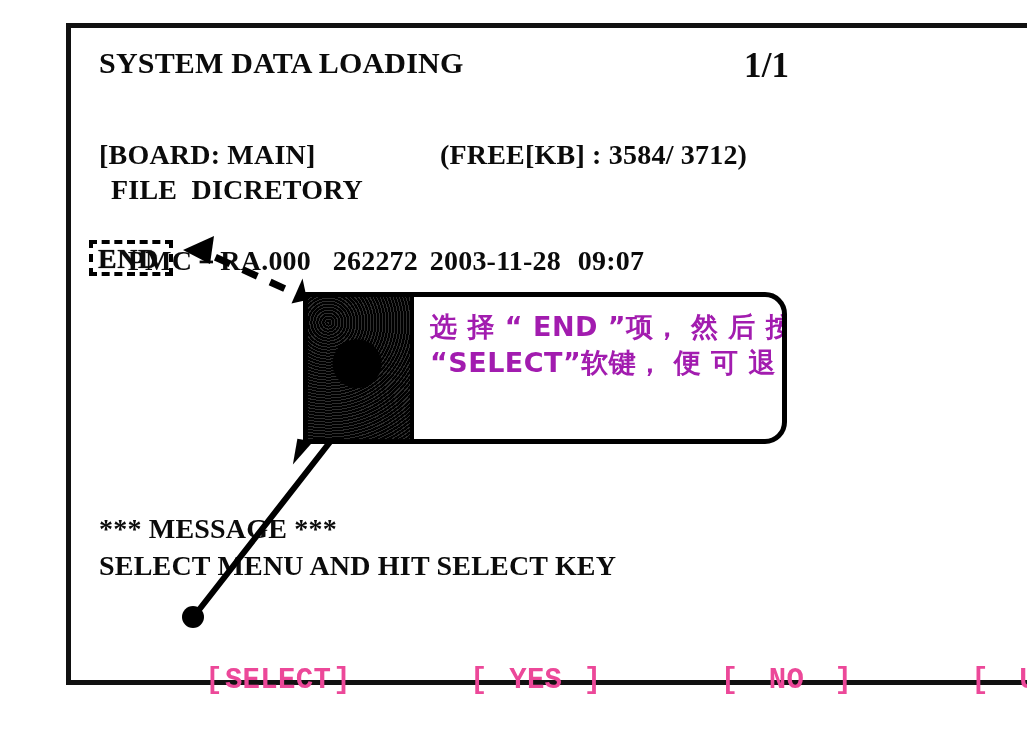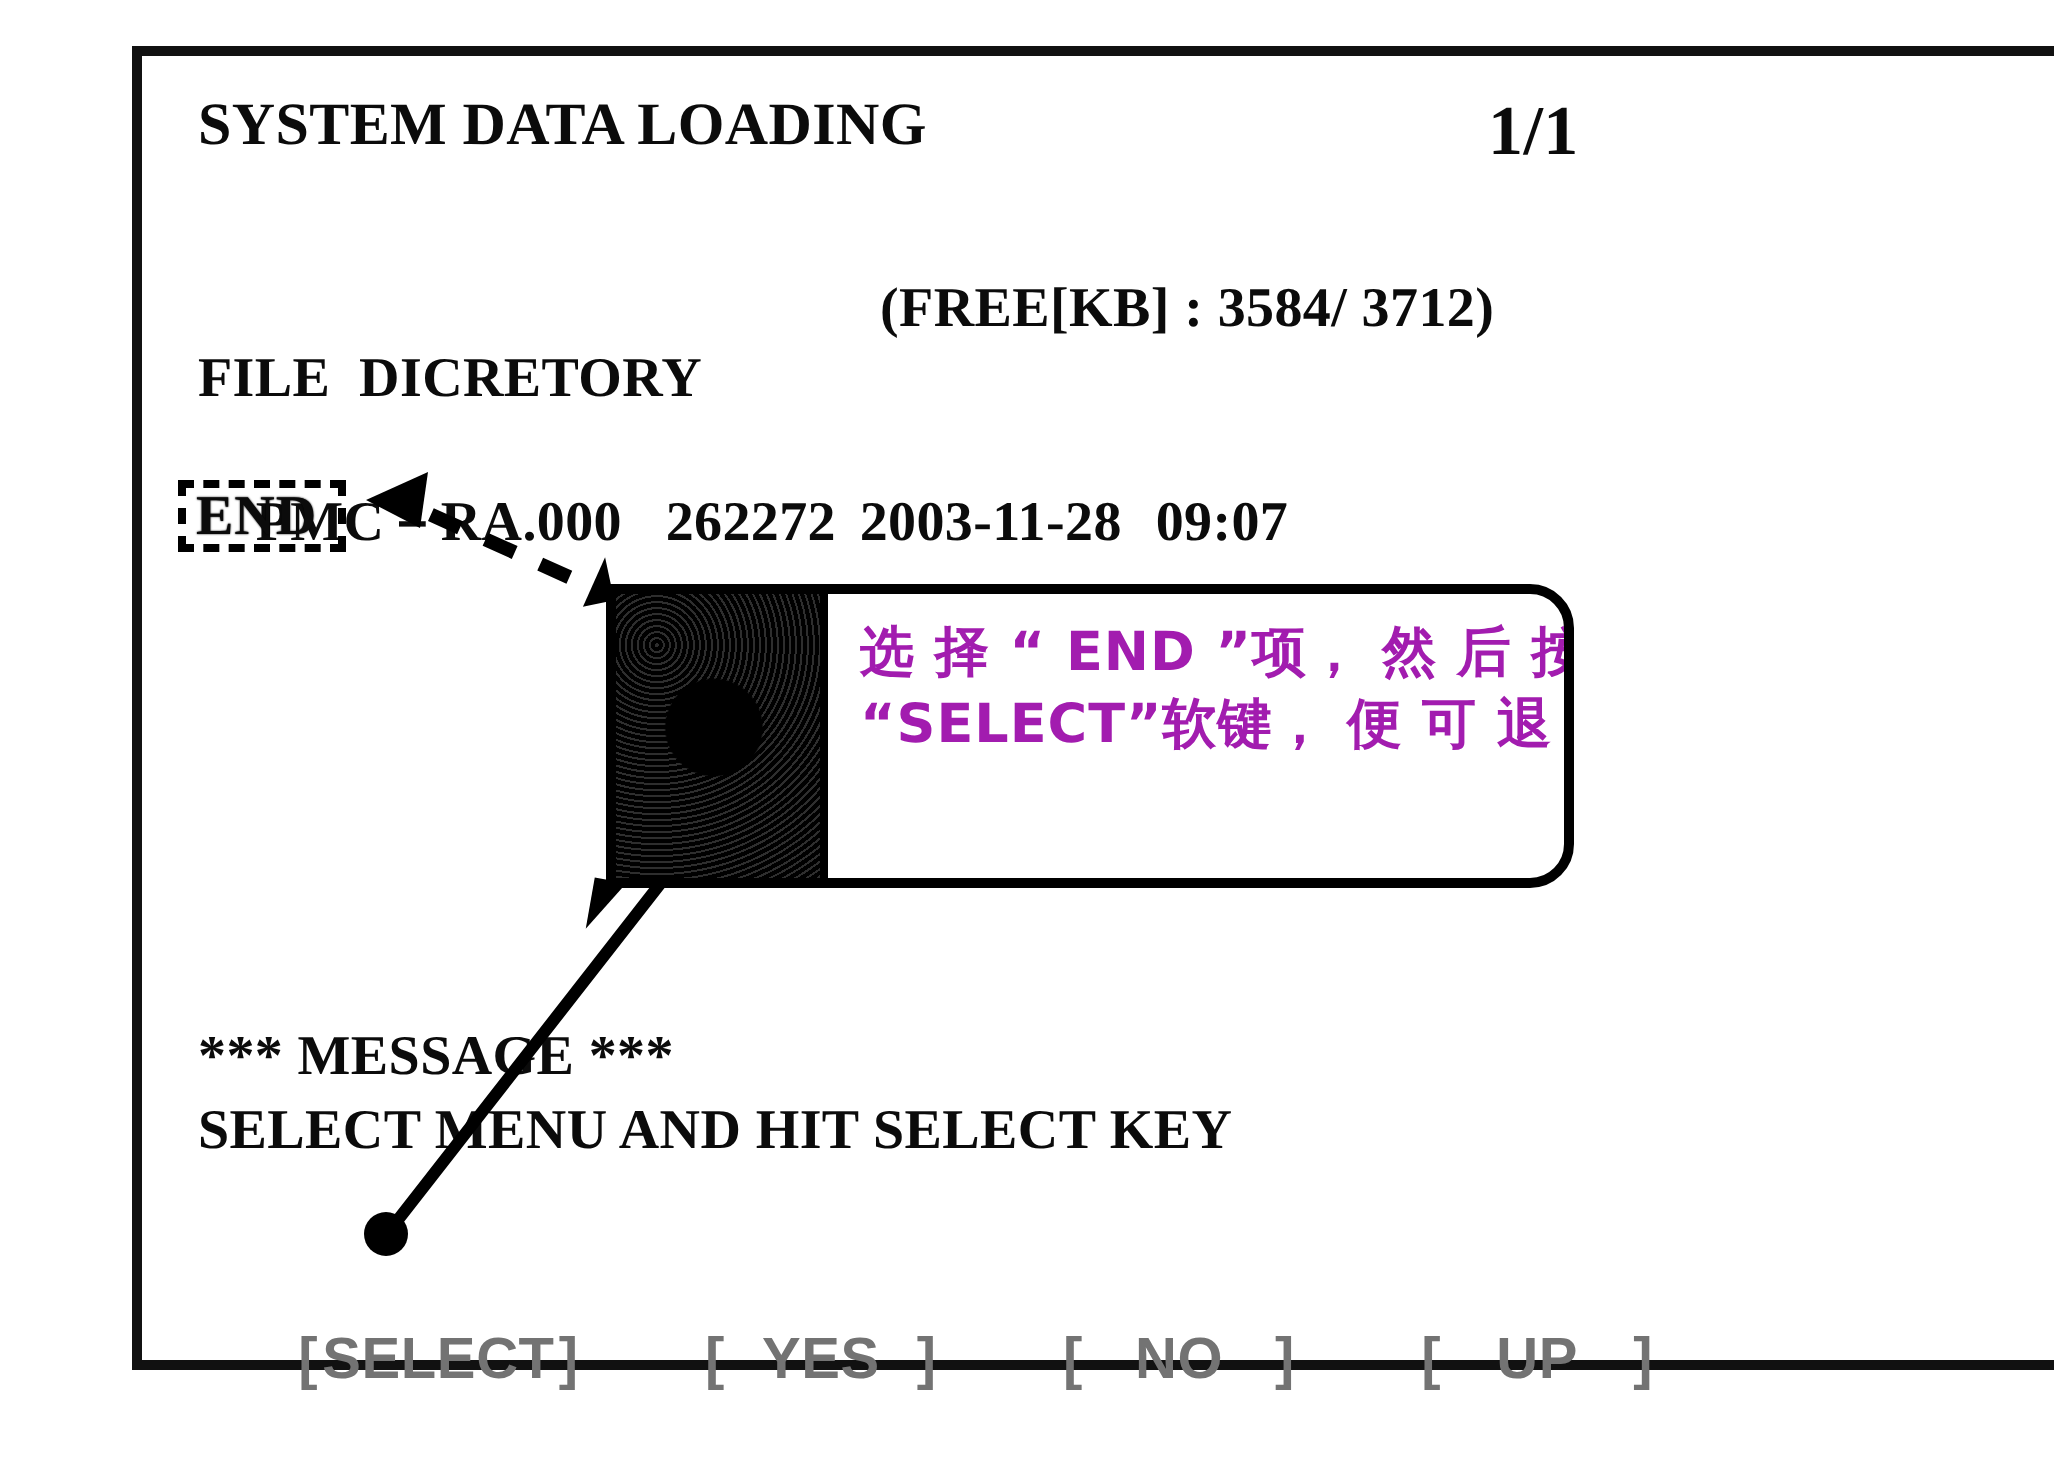--- a/index.html
+++ b/index.html
@@ -198,6 +198,7 @@
 
   <div class="scr-text" id="page-indicator">1/1</div>
 
+  <div class="scr-text" id="board-line">[BOARD: MAIN]</div>
 
   <div class="scr-text" id="free-line">(FREE[KB] : 3584/ 3712)</div>
 

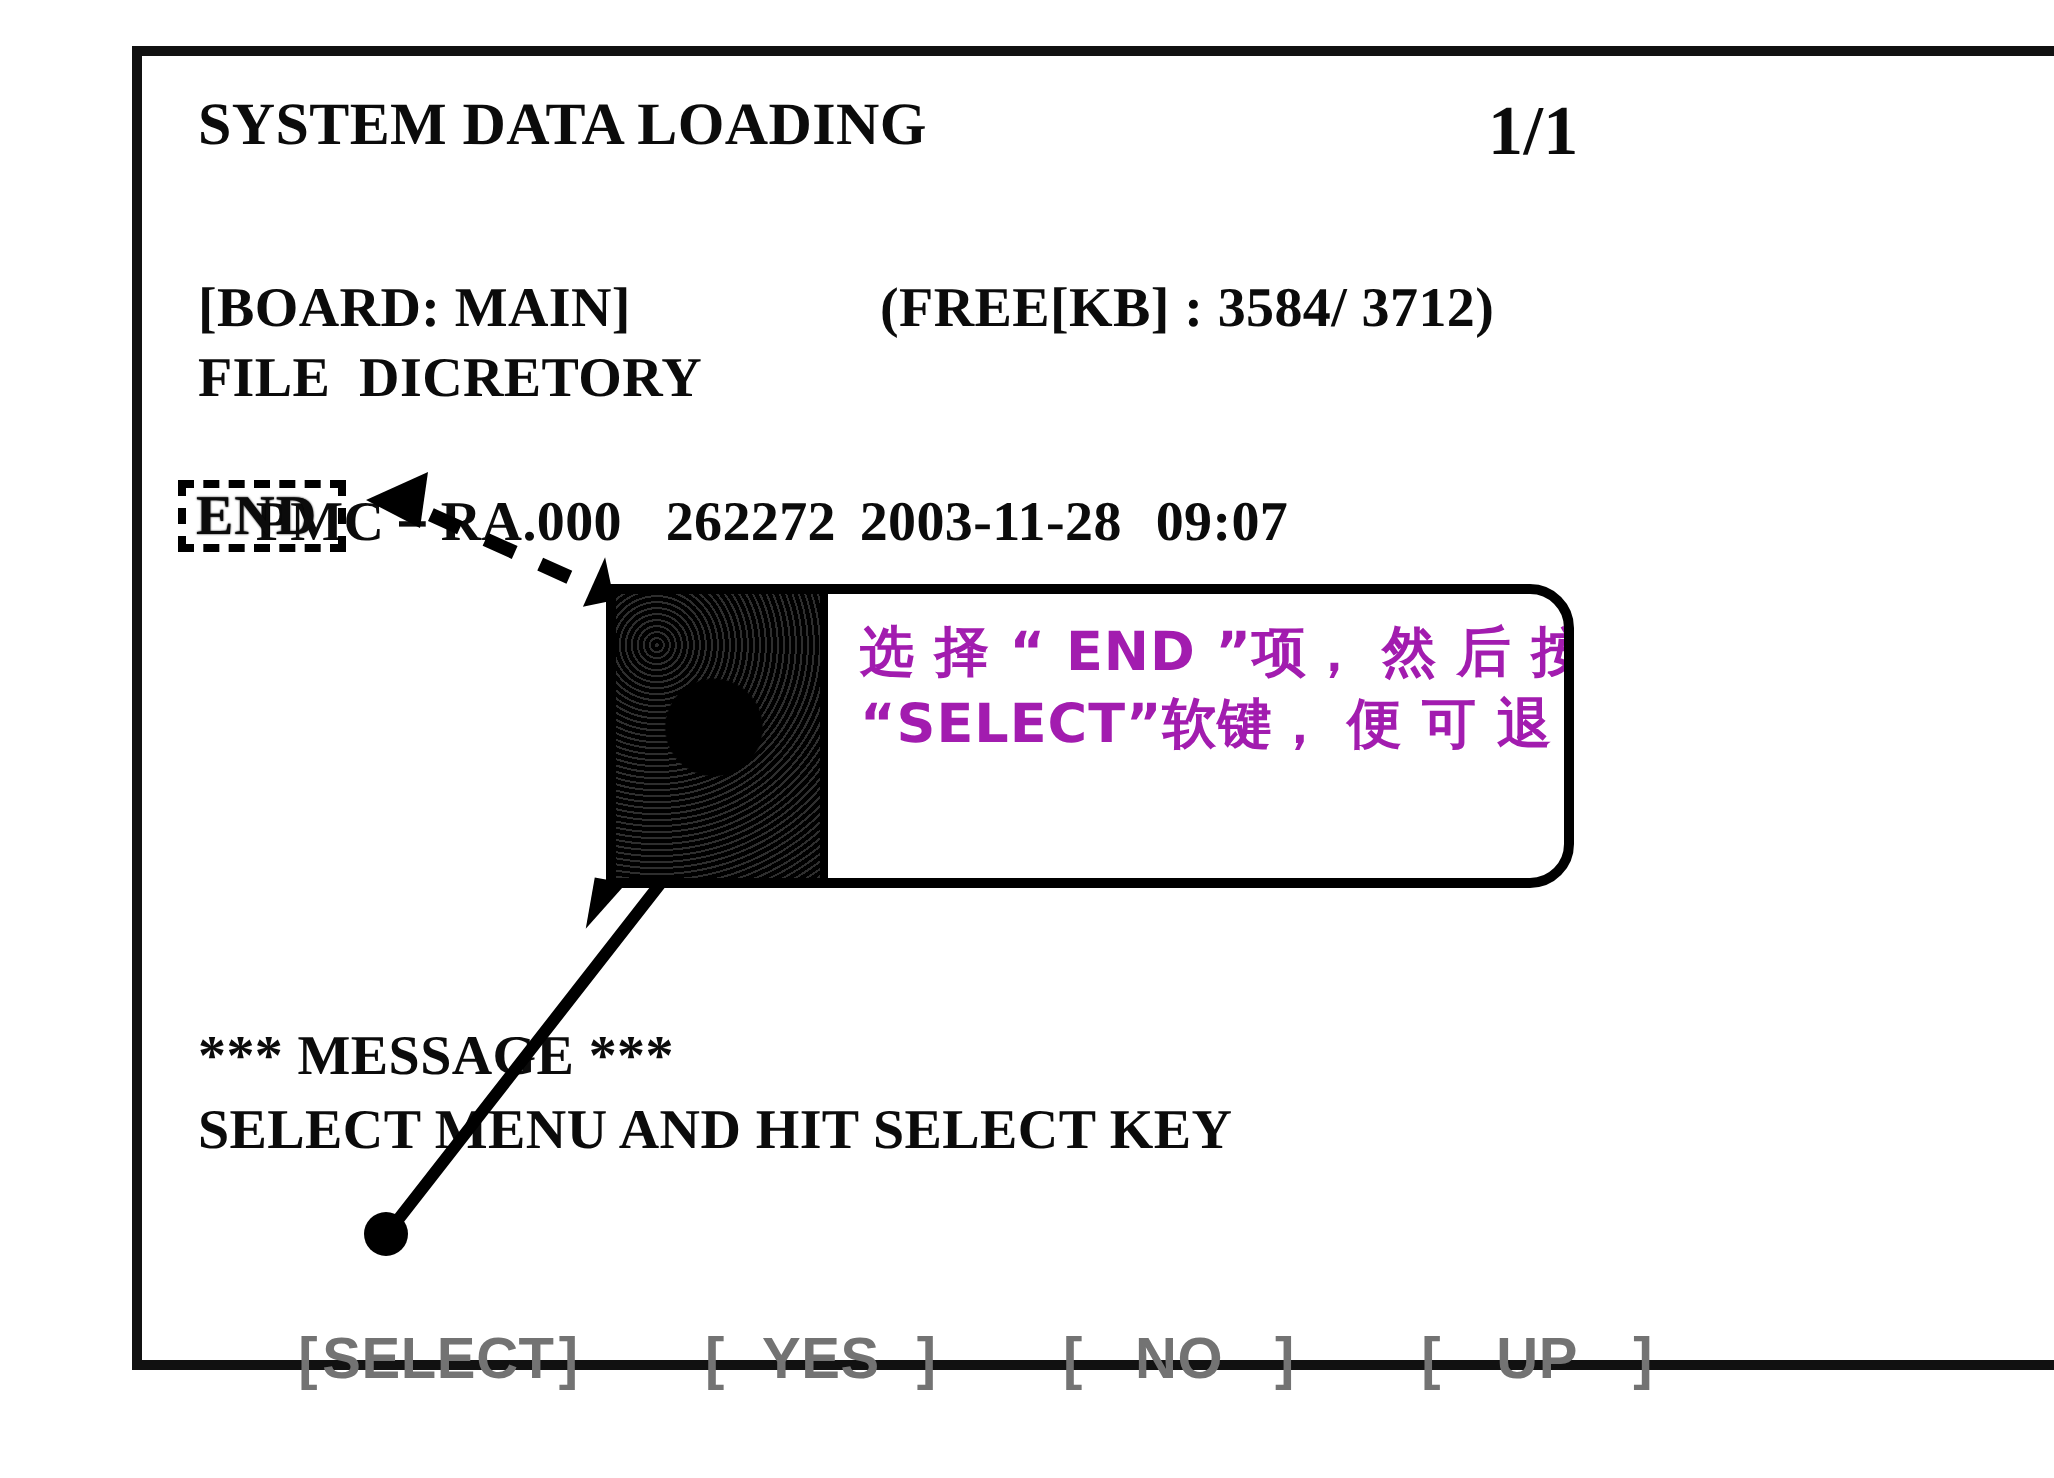--- a/index.html
+++ b/index.html
@@ -53,7 +53,7 @@
   
   #board-line   { left: 28px; top: 111px; font-size: 28px; }
   #free-line    { left: 369px; top: 111px; font-size: 28px; }
-  #dir-label    { left: 28px; top: 146px; font-size: 28px; }
+  #dir-label    { left: 40px; top: 146px; font-size: 28px; }
   #file-row     { left: 28px; top: 182px; font-size: 28px; }
   #file-row .f-name { display: inline-block; width: 205px; }
   #file-row .f-size { display: inline-block; width: 97px; }

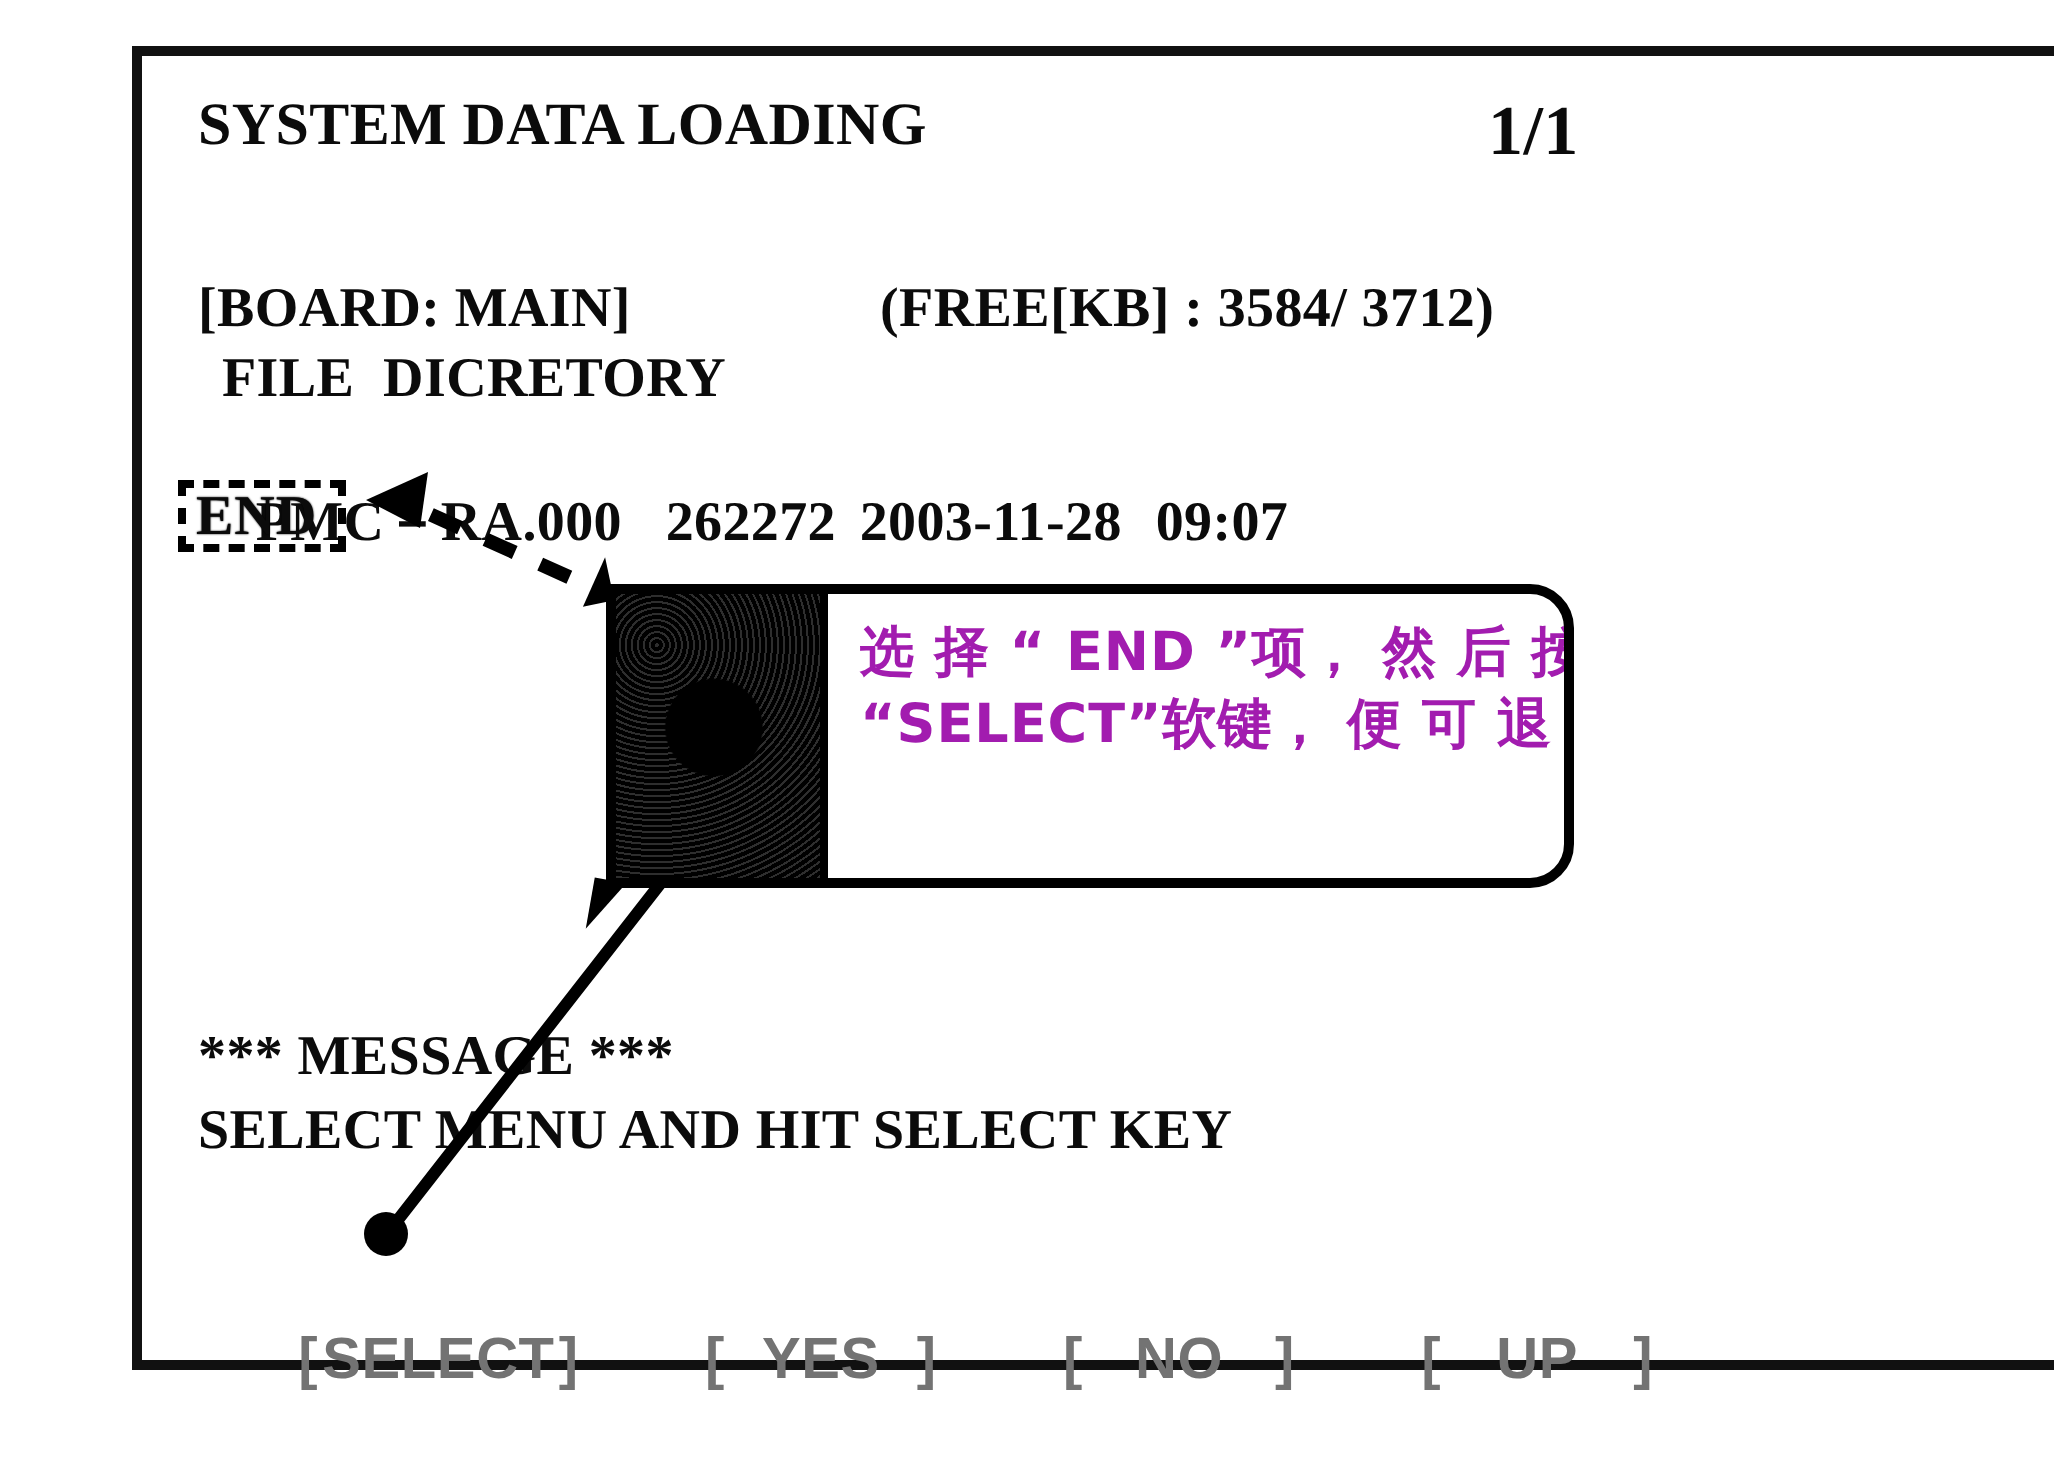--- a/index.html
+++ b/index.html
@@ -92,10 +92,10 @@
     justify-content: flex-start;
   }
   .softkey {
-    font-family: Liberation Sans, sans-serif;
+    font-family: Liberation Mono, monospace;
     font-weight: bold;
     font-size: 29px;
-    color: #737373;
+    color: #ec4899;
     white-space: pre;
     letter-spacing: 0.3px;
     margin-right: 9px;

